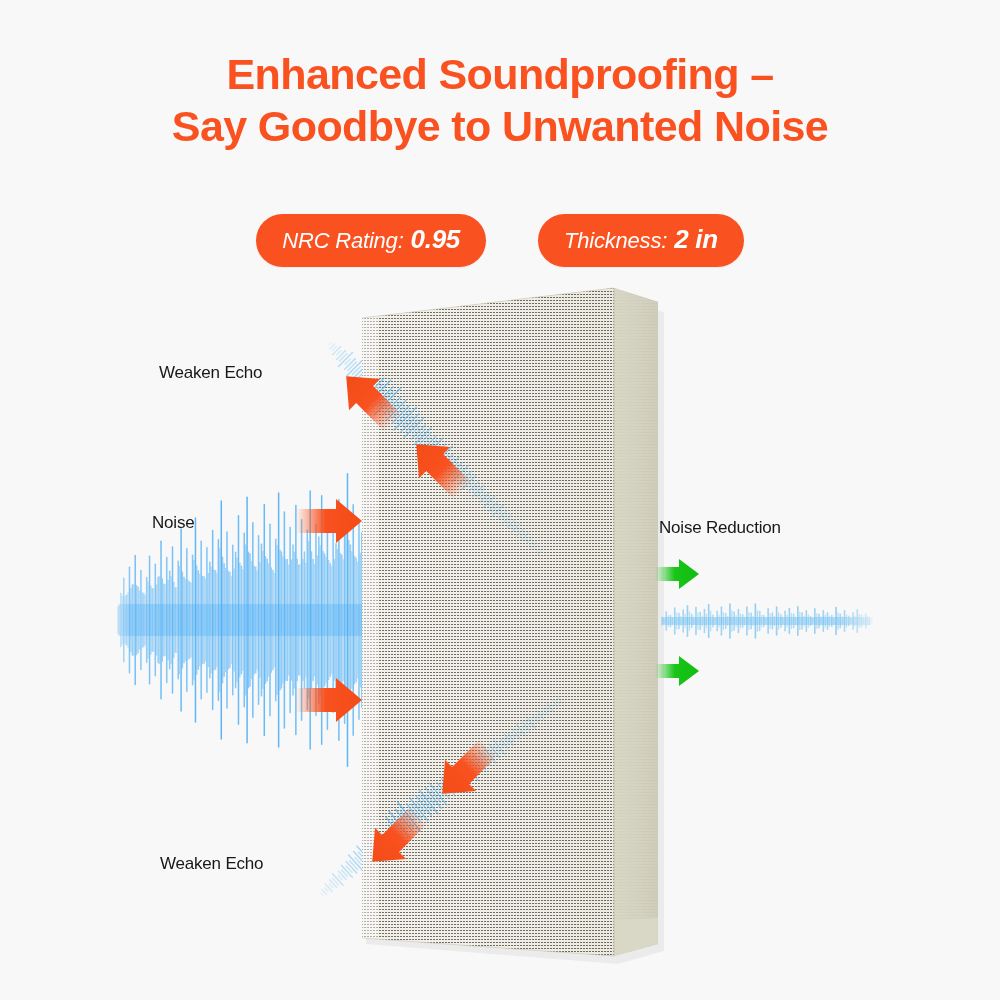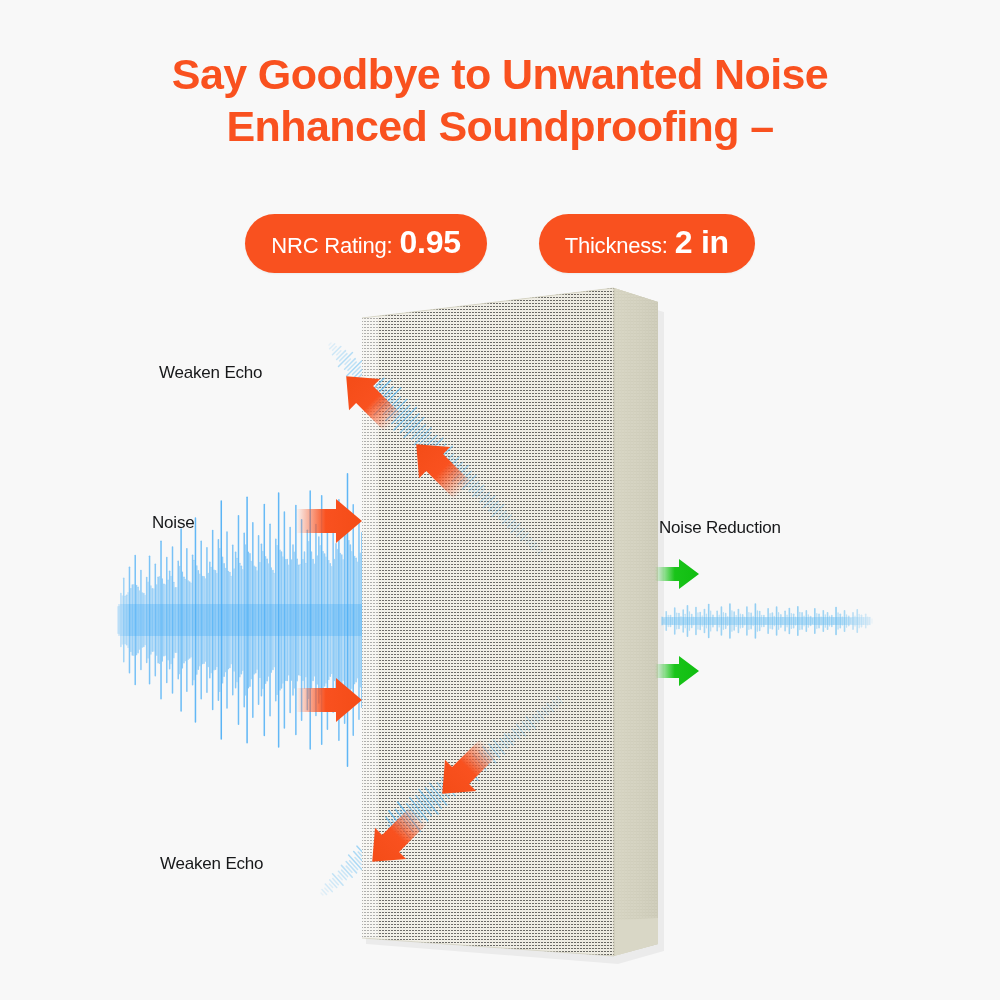--- a/index.html
+++ b/index.html
@@ -60,8 +60,8 @@
 <div id="stage">
 
   <div class="headline">
+    <span class="ln">Enhanced Soundproofing –</span>
     <span class="ln">Say Goodbye to Unwanted Noise</span>
-    <span class="ln">Enhanced Soundproofing –</span>
   </div>
 
   <div class="badges">

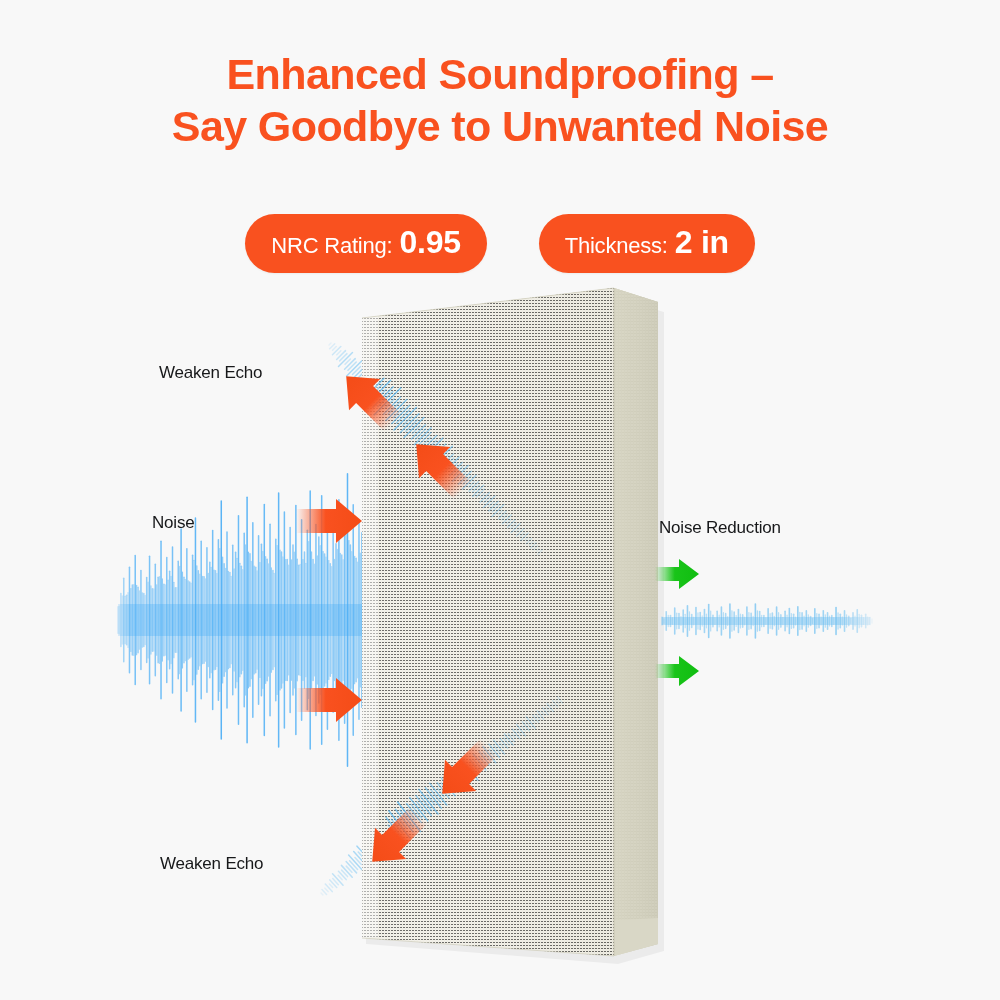--- a/index.html
+++ b/index.html
@@ -37,6 +37,7 @@
     display:flex;align-items:baseline;gap:7px;
     white-space:nowrap;
     box-shadow:0 1px 2px rgba(0,0,0,.05);
+    font-style:italic;
   }
   .badge .lbl{font-weight:400;letter-spacing:-0.2px;}
   .badge .val{font-weight:bold;font-size:32px;letter-spacing:-0.3px;}

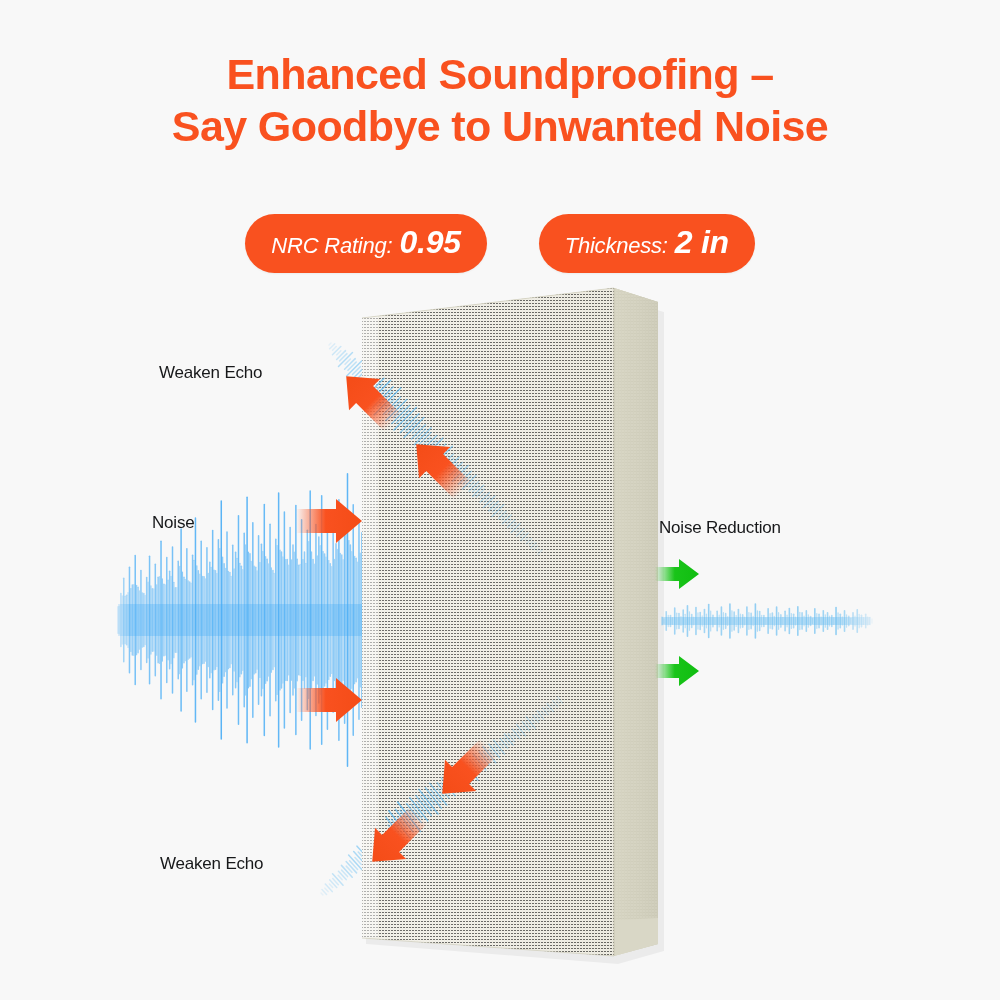--- a/index.html
+++ b/index.html
@@ -40,7 +40,7 @@
     font-style:italic;
   }
   .badge .lbl{font-weight:400;letter-spacing:-0.2px;}
-  .badge .val{font-weight:bold;font-size:32px;letter-spacing:-0.3px;}
+  .badge .val{font-weight:bold;font-size:26px;letter-spacing:-0.3px;}
 
   
   .scene-label{

